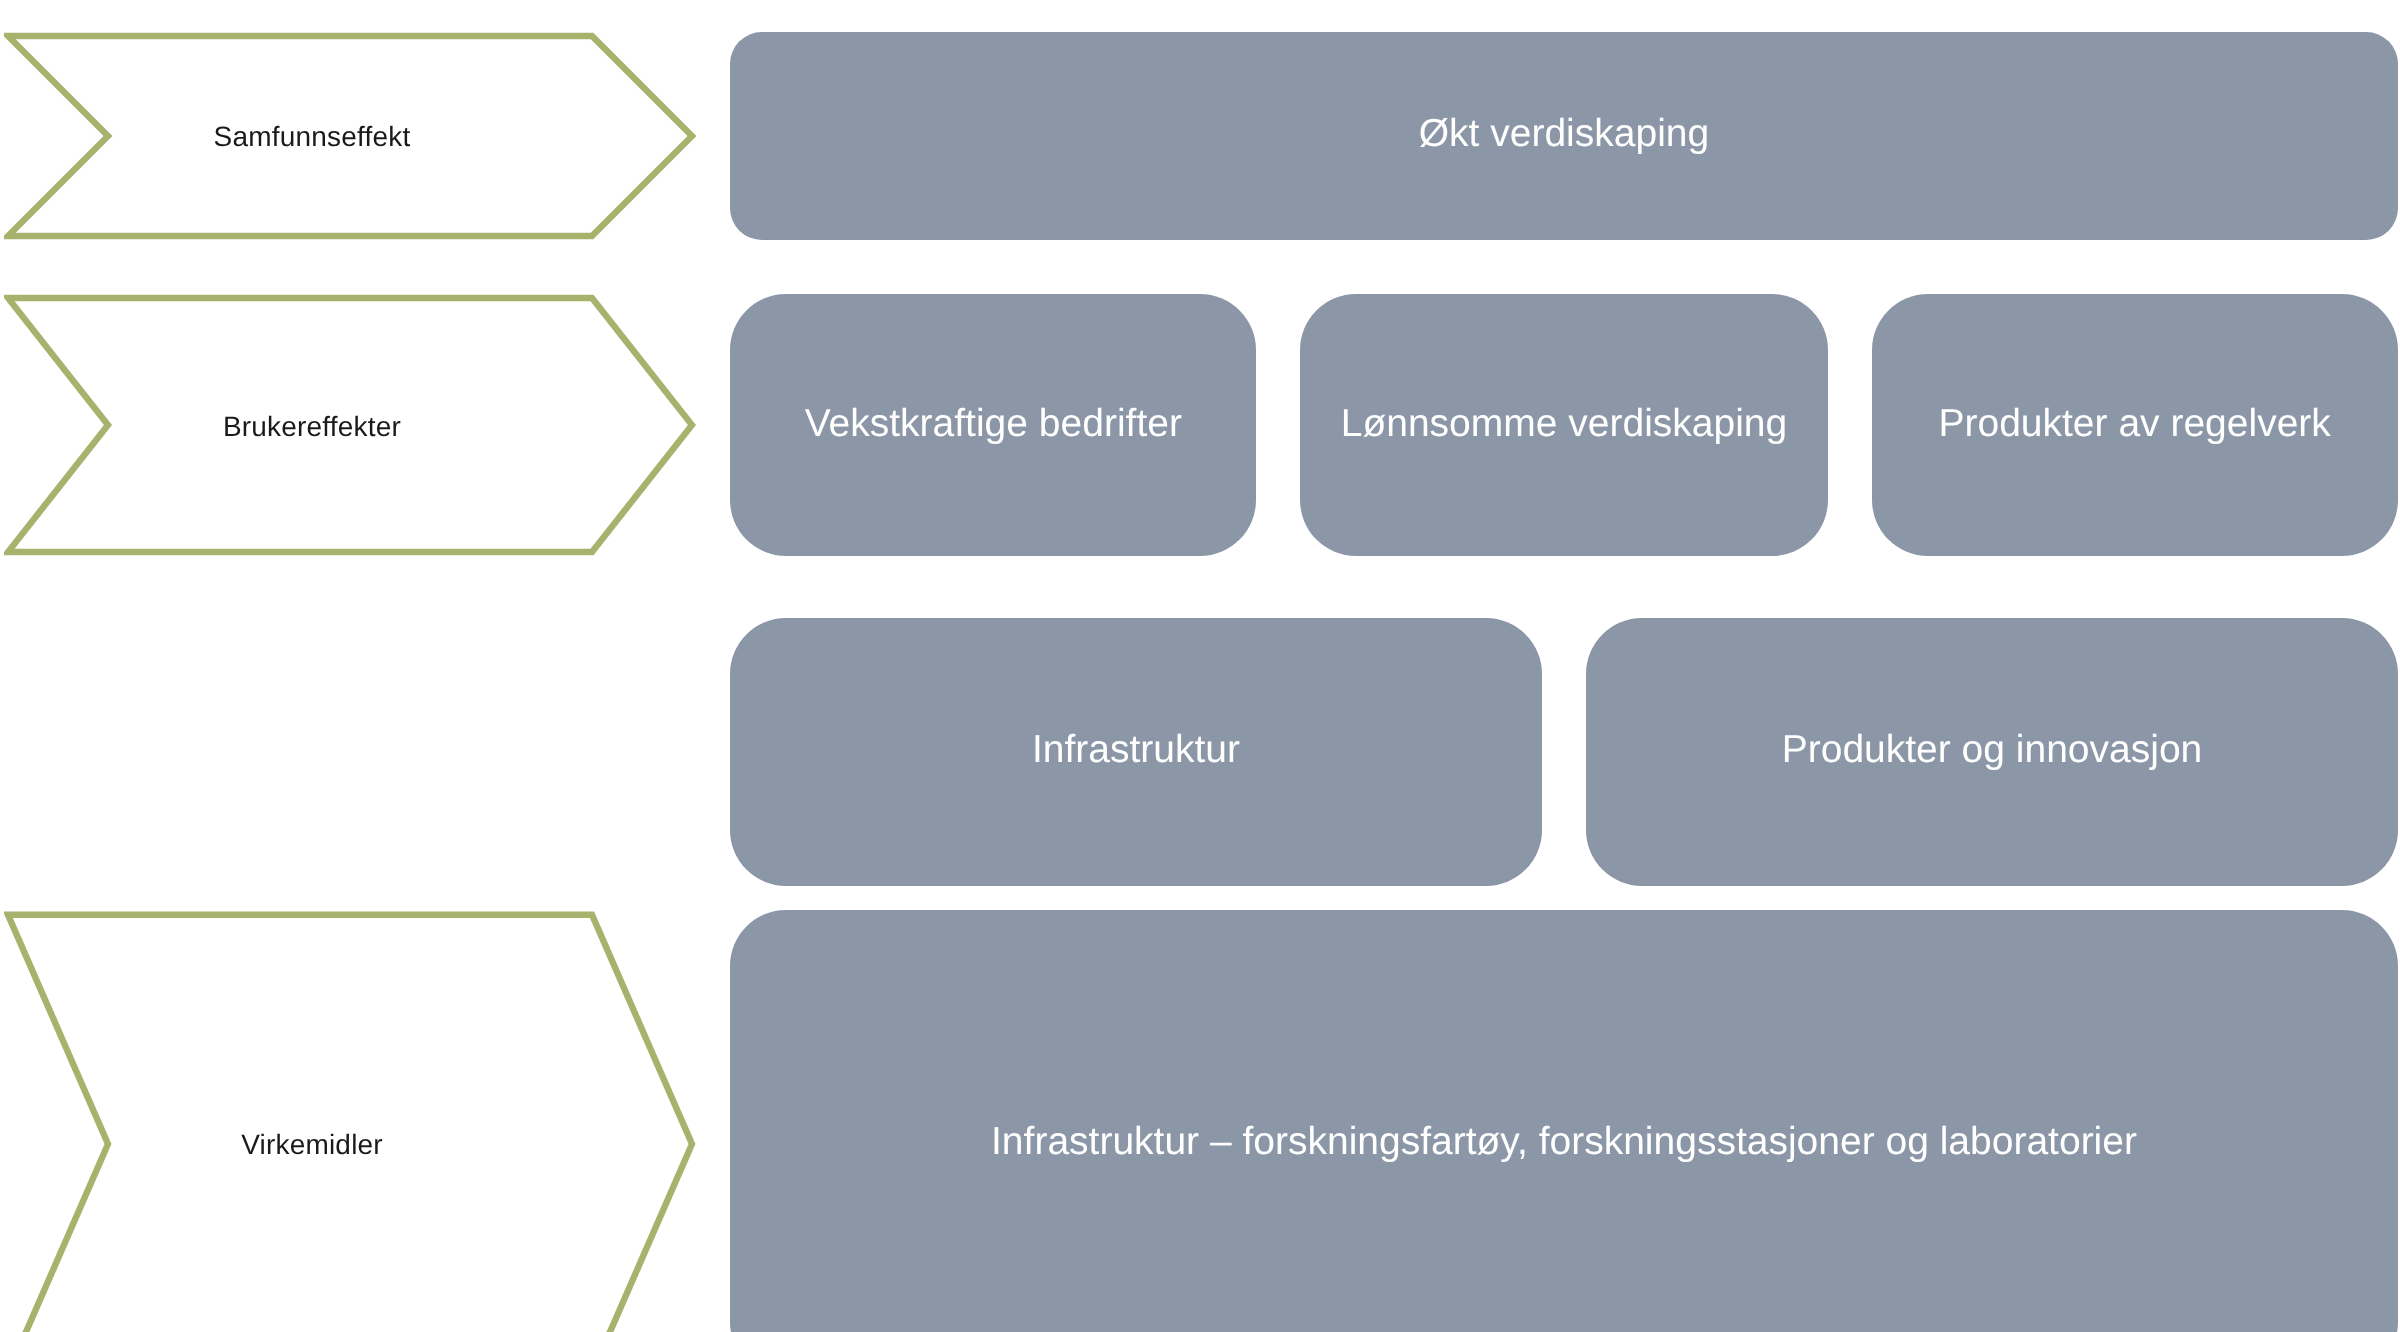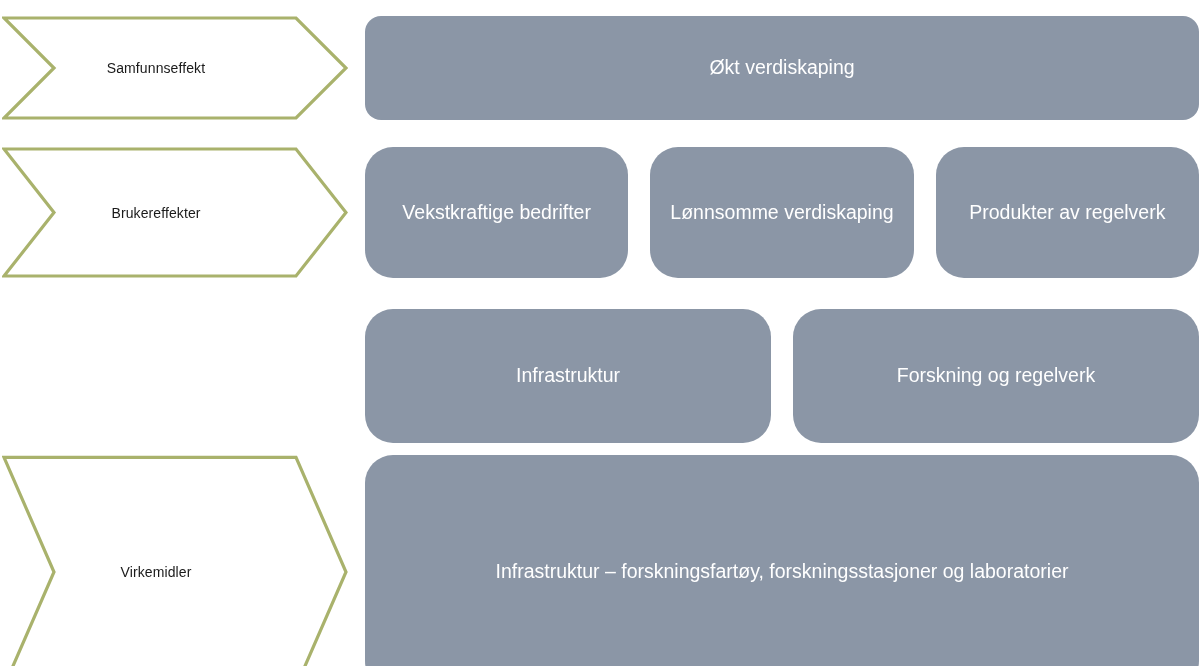--- a/index.html
+++ b/index.html
@@ -159,7 +159,7 @@
       </div>
       <div class="box">
         <span class="box-text">
-          <span class="line">Forskning og regelverk</span>
+          <span class="line">Produkter og innovasjon</span>
         </span>
       </div>
     </div>

